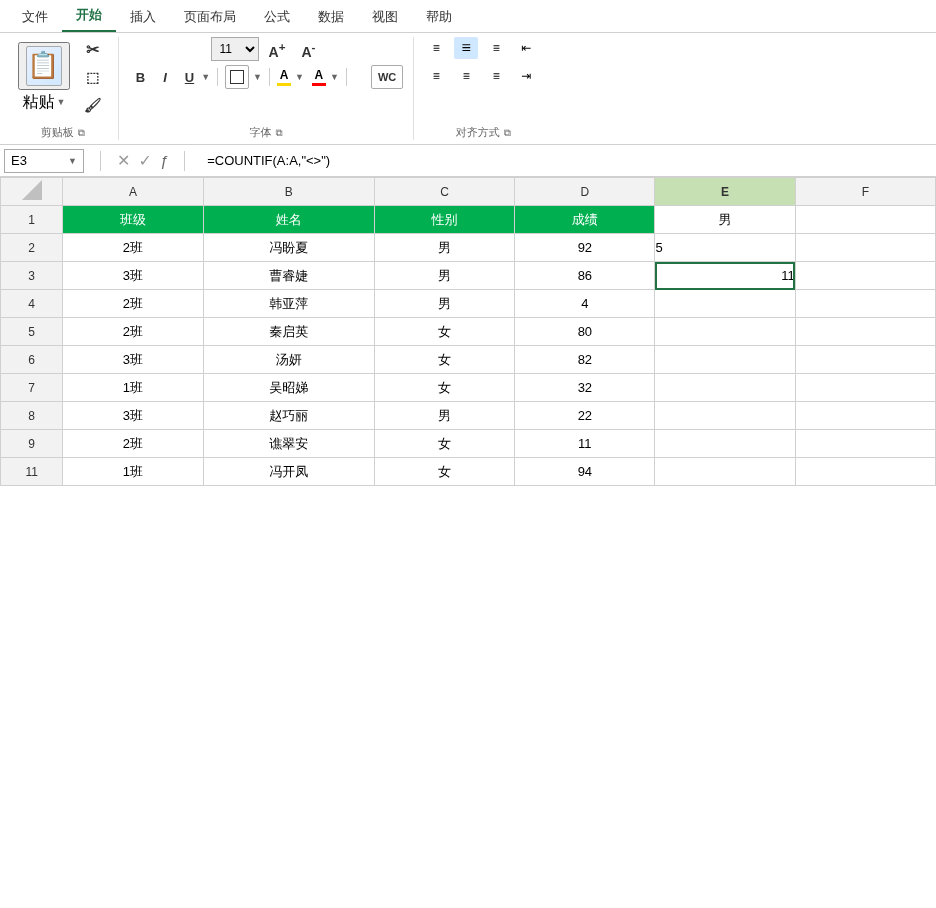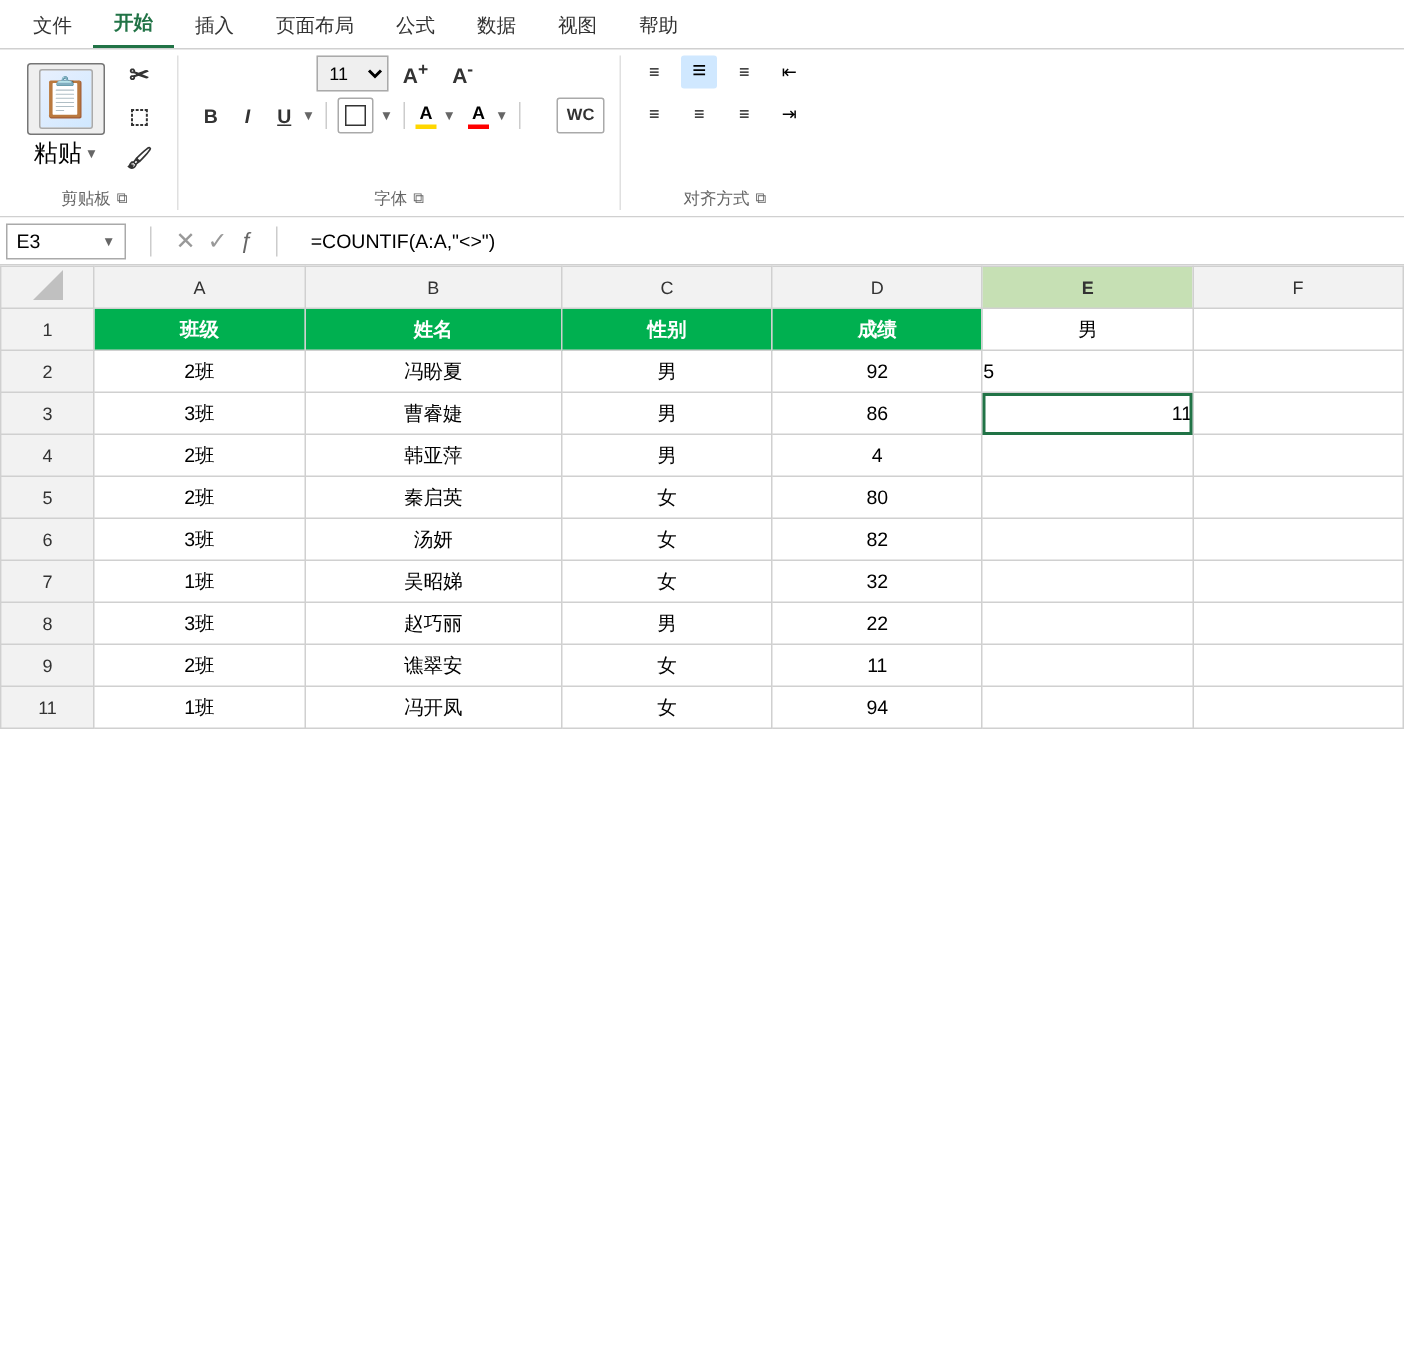--- a/index.html
+++ b/index.html
@@ -132,7 +132,7 @@
 
     
     .data-cell { padding: 2px 6px; }
-    .cell-green-bg { background: #00b050; color: #fff; font-weight: bold; }
+    .cell-green-bg { background: #00b050; color: #fff; font-weight: normal; }
     .cell-active { outline: 2px solid #217346; outline-offset: -2px; }
     .cell-normal { background: #fff; }
 

